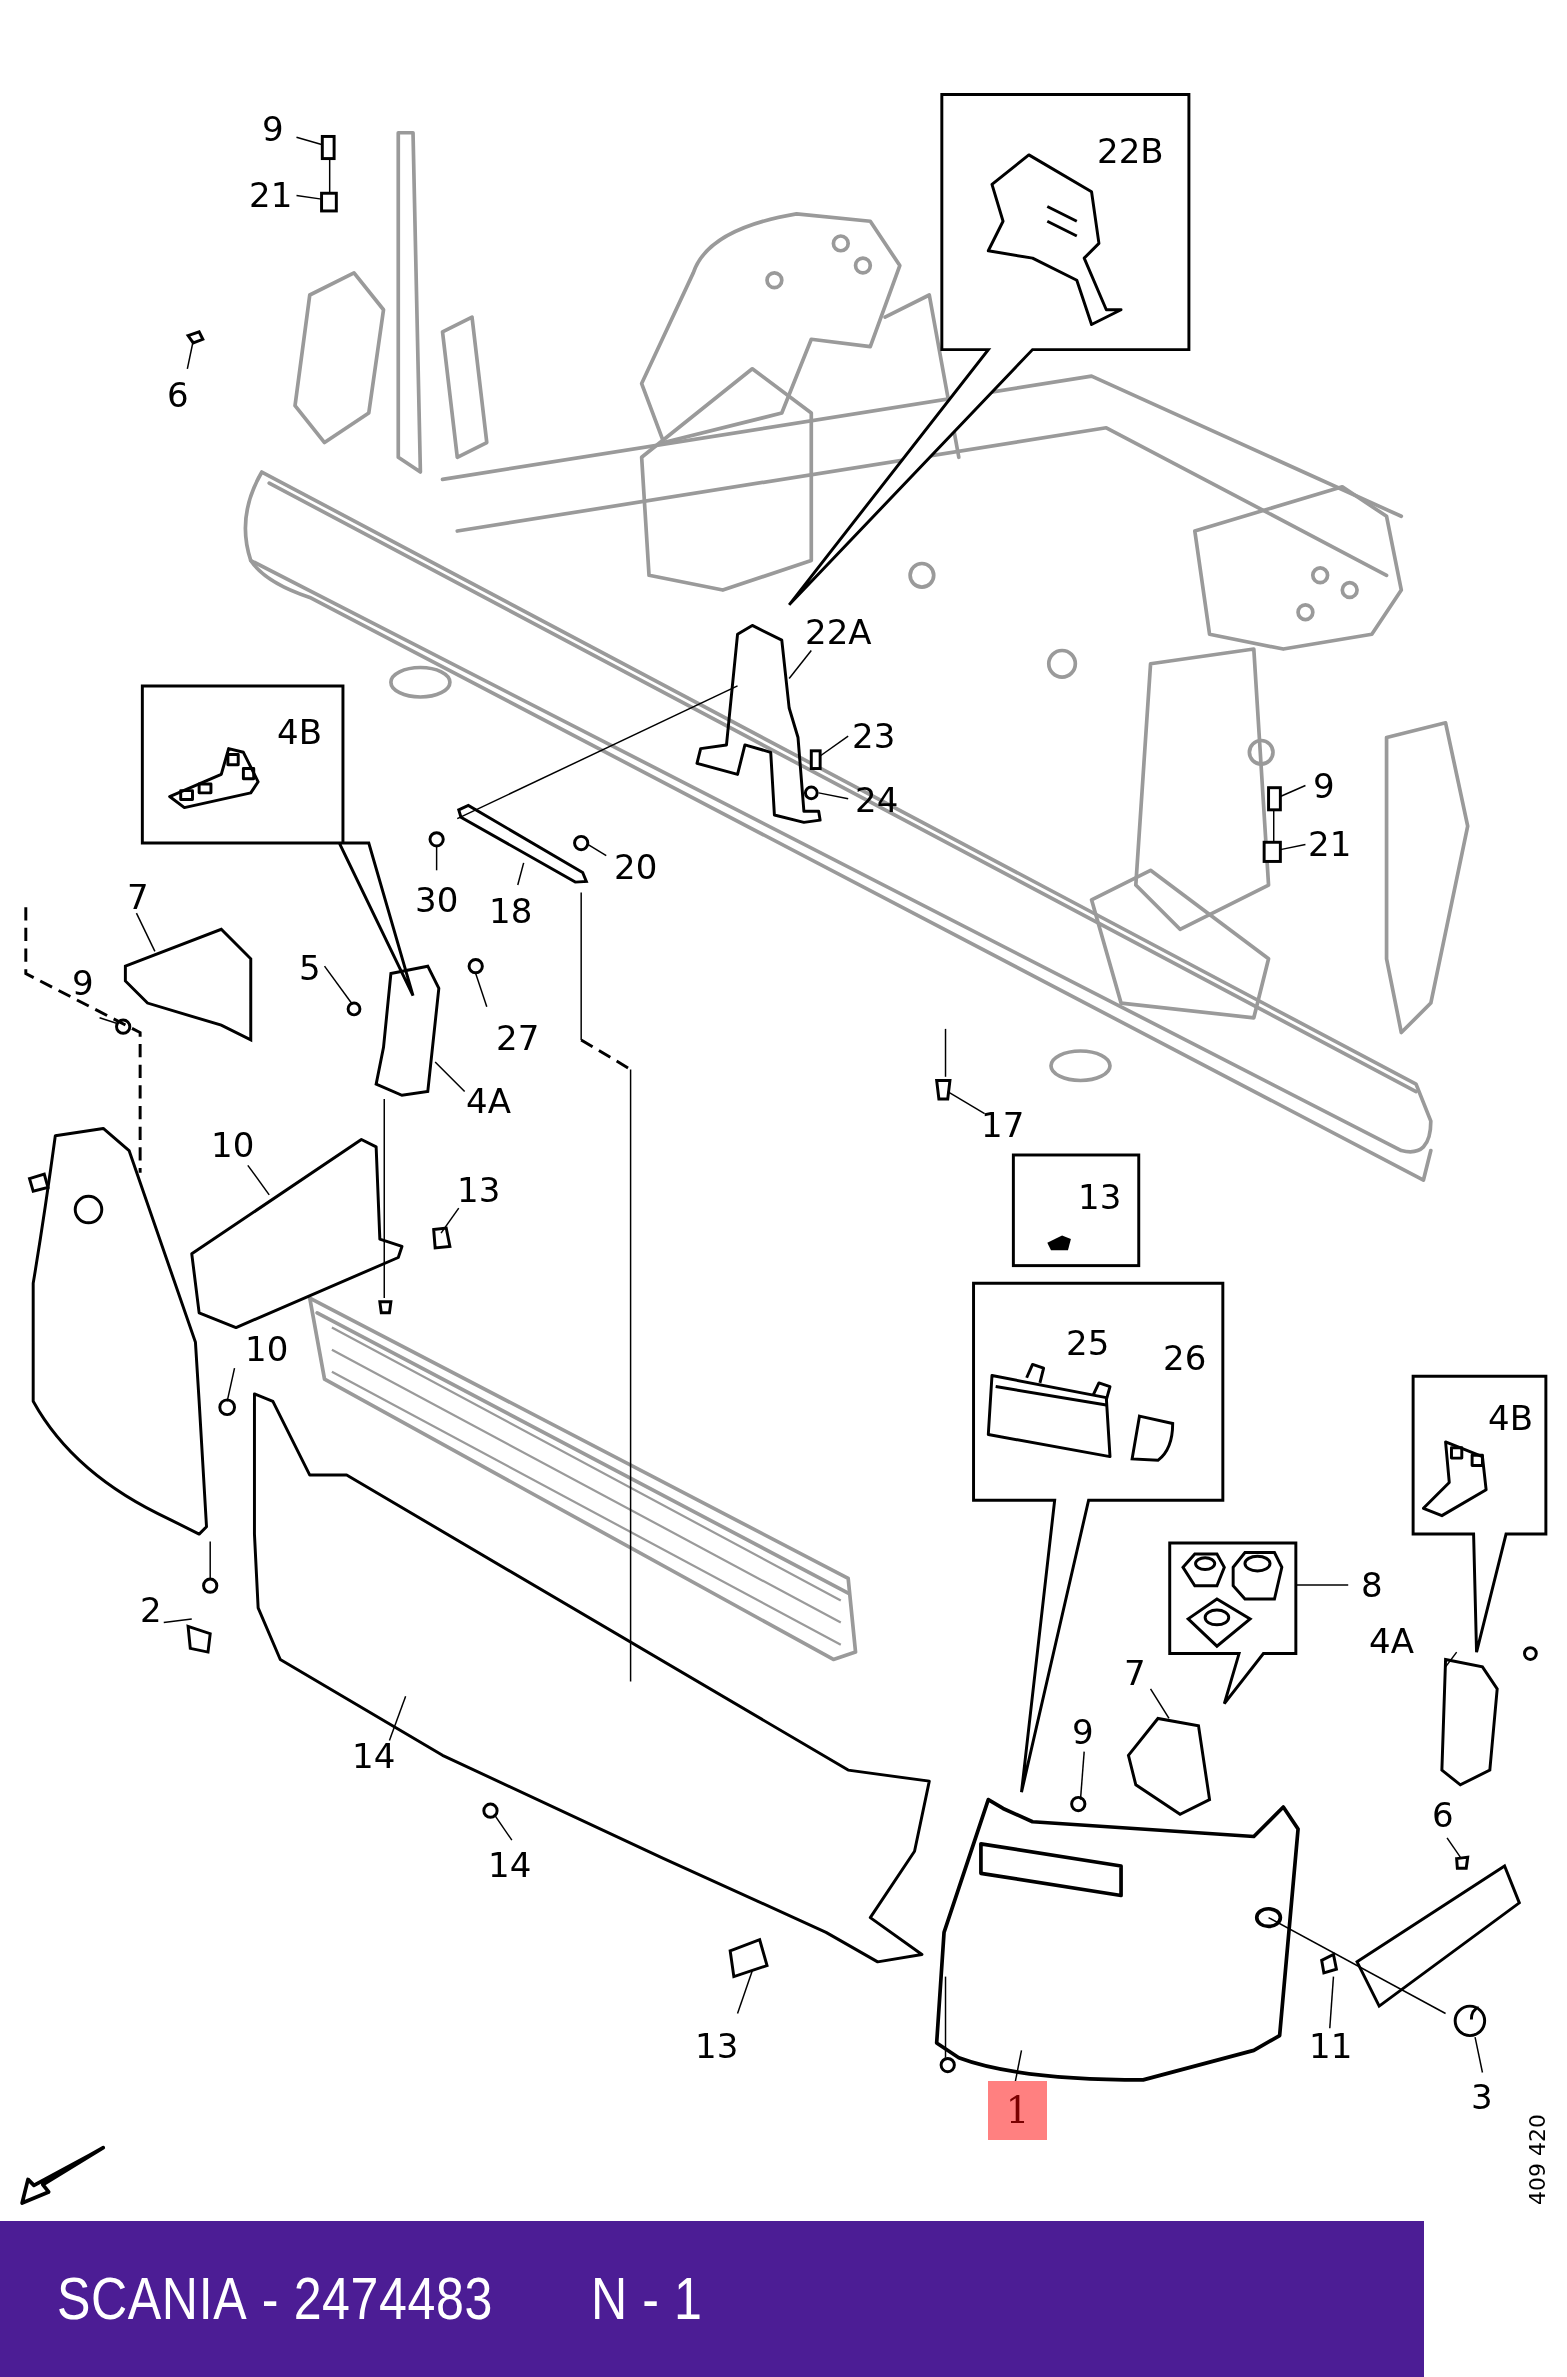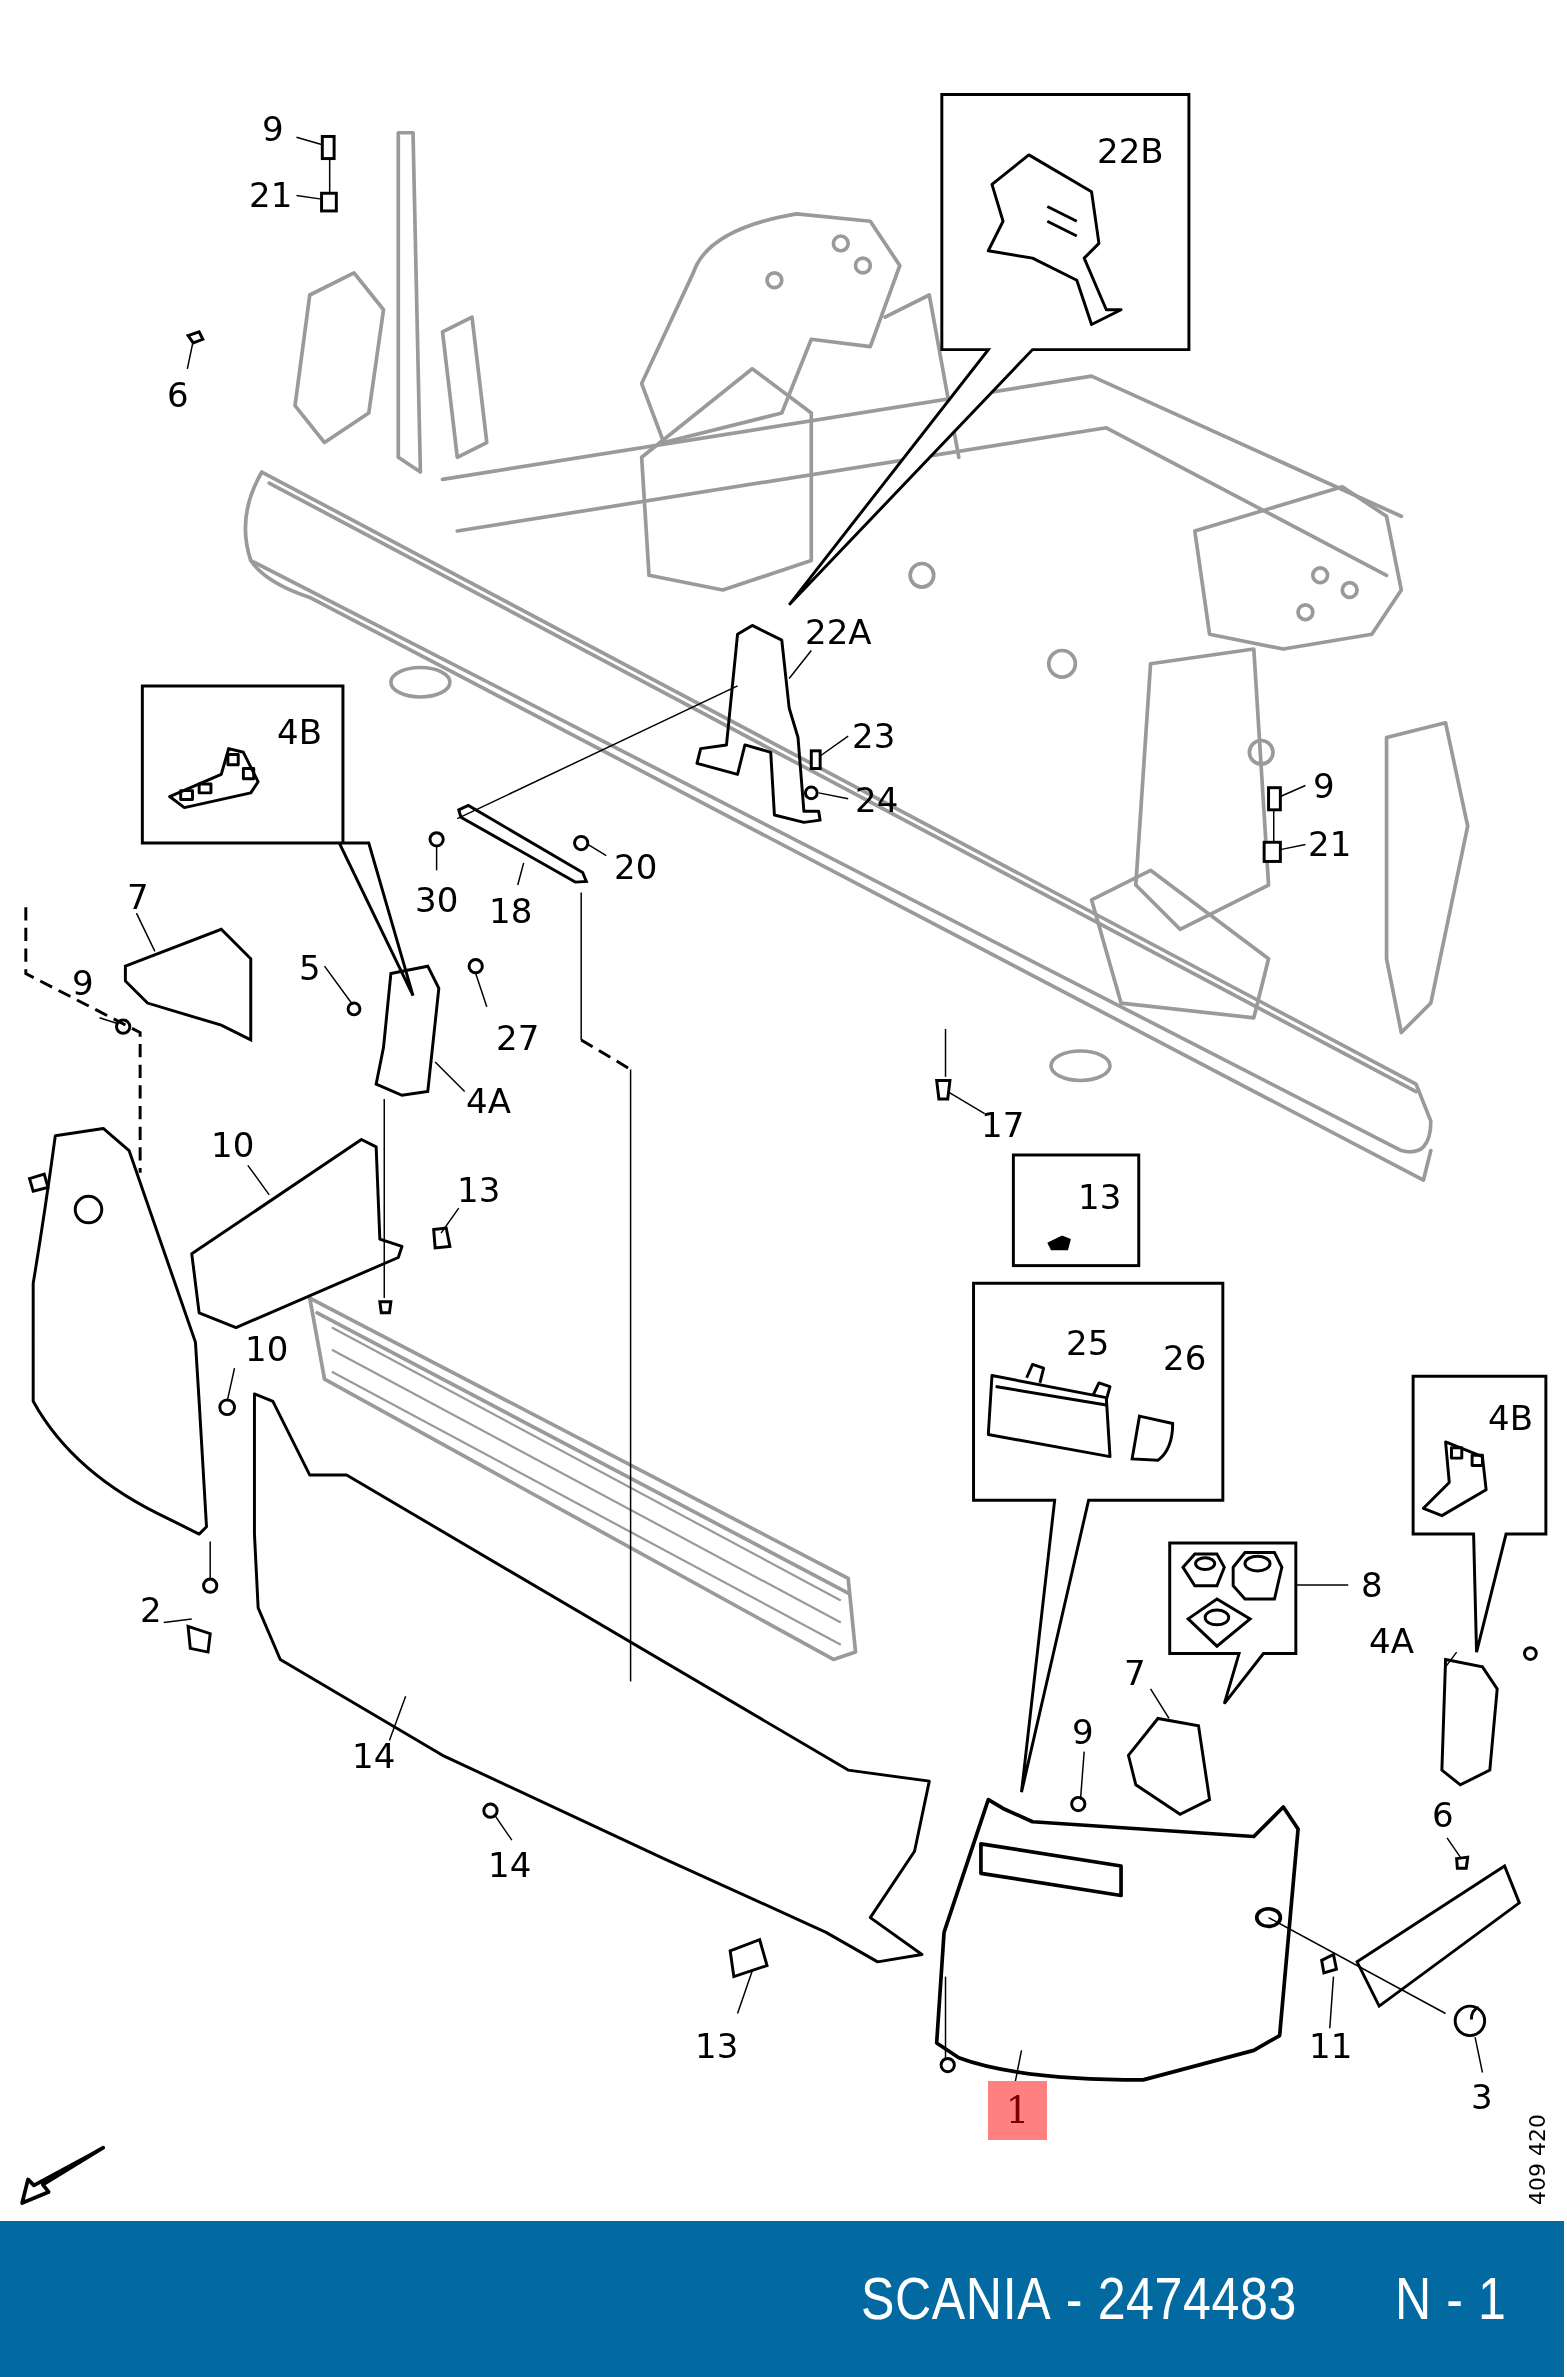--- a/index.html
+++ b/index.html
@@ -8,7 +8,7 @@
   .lbl { position:absolute; font-family:"DejaVu Sans", sans-serif; font-size:34px; color:#000; line-height:1; white-space:nowrap; }
   .hl { position:absolute; background:#ff8080; color:#7a0000; font-family:"DejaVu Serif", serif; font-size:37px; display:flex; align-items:center; justify-content:center; }
   .docnum { position:absolute; font-family:"DejaVu Sans", sans-serif; font-size:22px; transform:rotate(-90deg); transform-origin:left top; white-space:nowrap; }
-  #footer { position:absolute; left:0; top:2221px; width:1564px; height:156px; background:#0369a1; display:flex; align-items:center; justify-content:flex-end; }
+  #footer { position:absolute; left:0; top:2221px; width:1424px; height:156px; background:#4c1d95; display:flex; align-items:center; justify-content:flex-start; }
   #footer .ft { color:#ffffff; font-family:"Liberation Sans", sans-serif; font-size:59px; transform:scaleX(0.85); letter-spacing:0.7px; }
   #footer .ft span { display:inline-block; }
   .gap { width:81px; }

